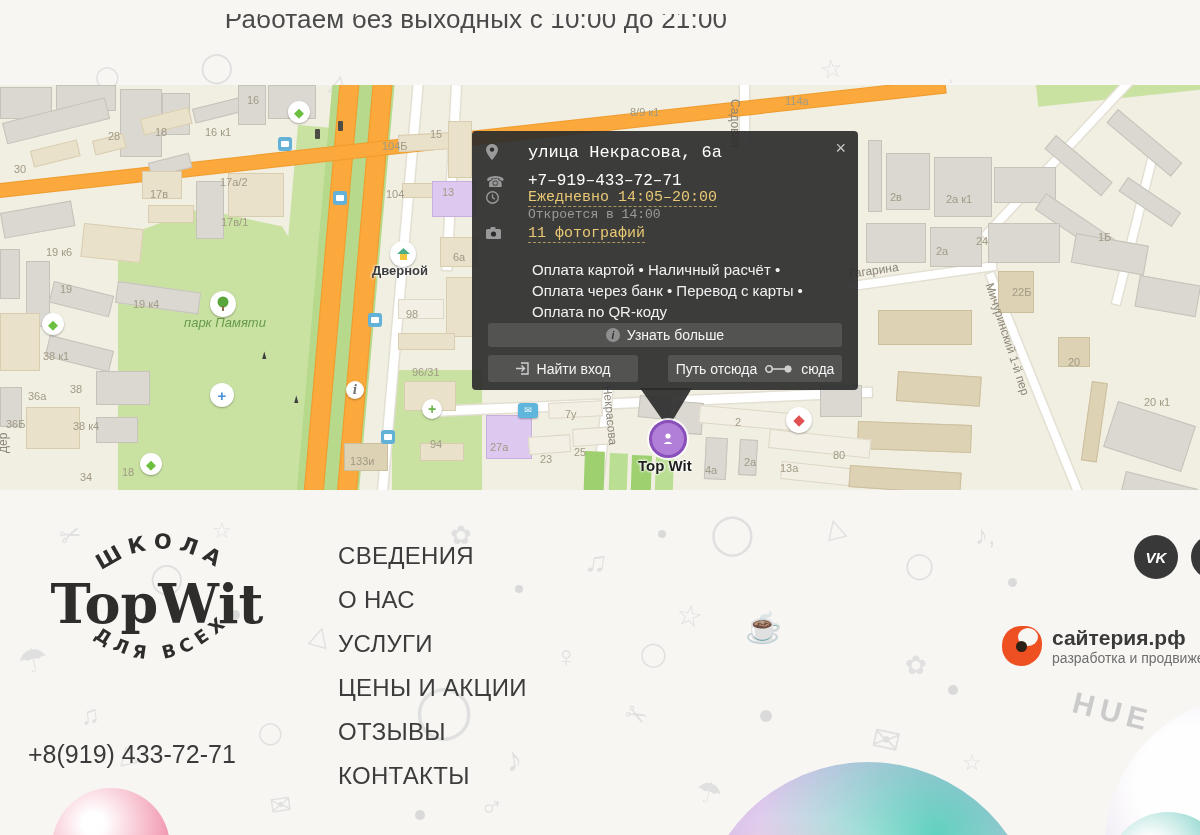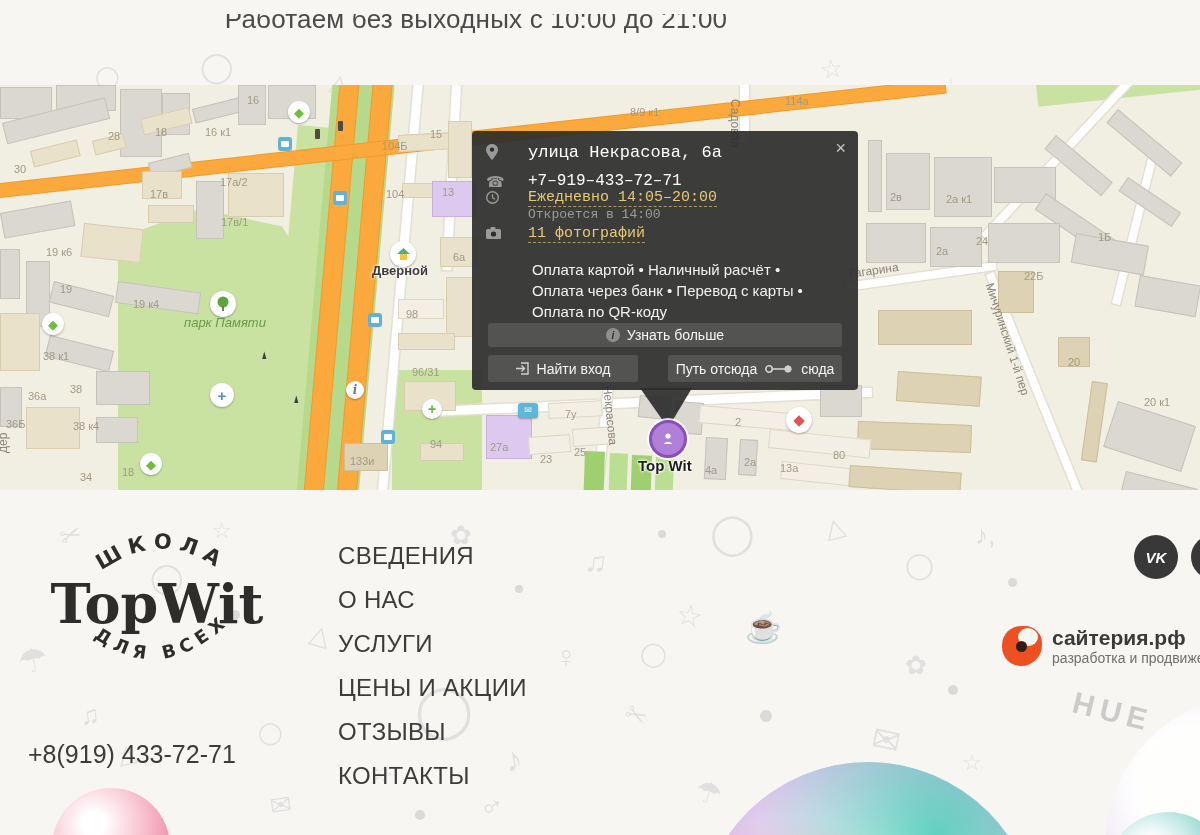--- a/index.html
+++ b/index.html
@@ -291,7 +291,7 @@
       <div class="lbl " style="left: 936px; top: 160px;">2а</div>
       <div class="lbl " style="left: 976px; top: 150px;">24</div>
       <div class="lbl " style="left: 1098px; top: 146px;">1Б</div>
-      <div class="lbl " style="left: 1012px; top: 185px; margin-left: 12px;">22Б</div>
+      <div class="lbl " style="left: 1012px; top: 201px;">22Б</div>
       <div class="lbl " style="left: 1068px; top: 271px;">20</div>
       <div class="lbl " style="left: 1144px; top: 311px;">20 к1</div>
       <div class="lbl " style="left: 565px; top: 323px;">7у</div>

